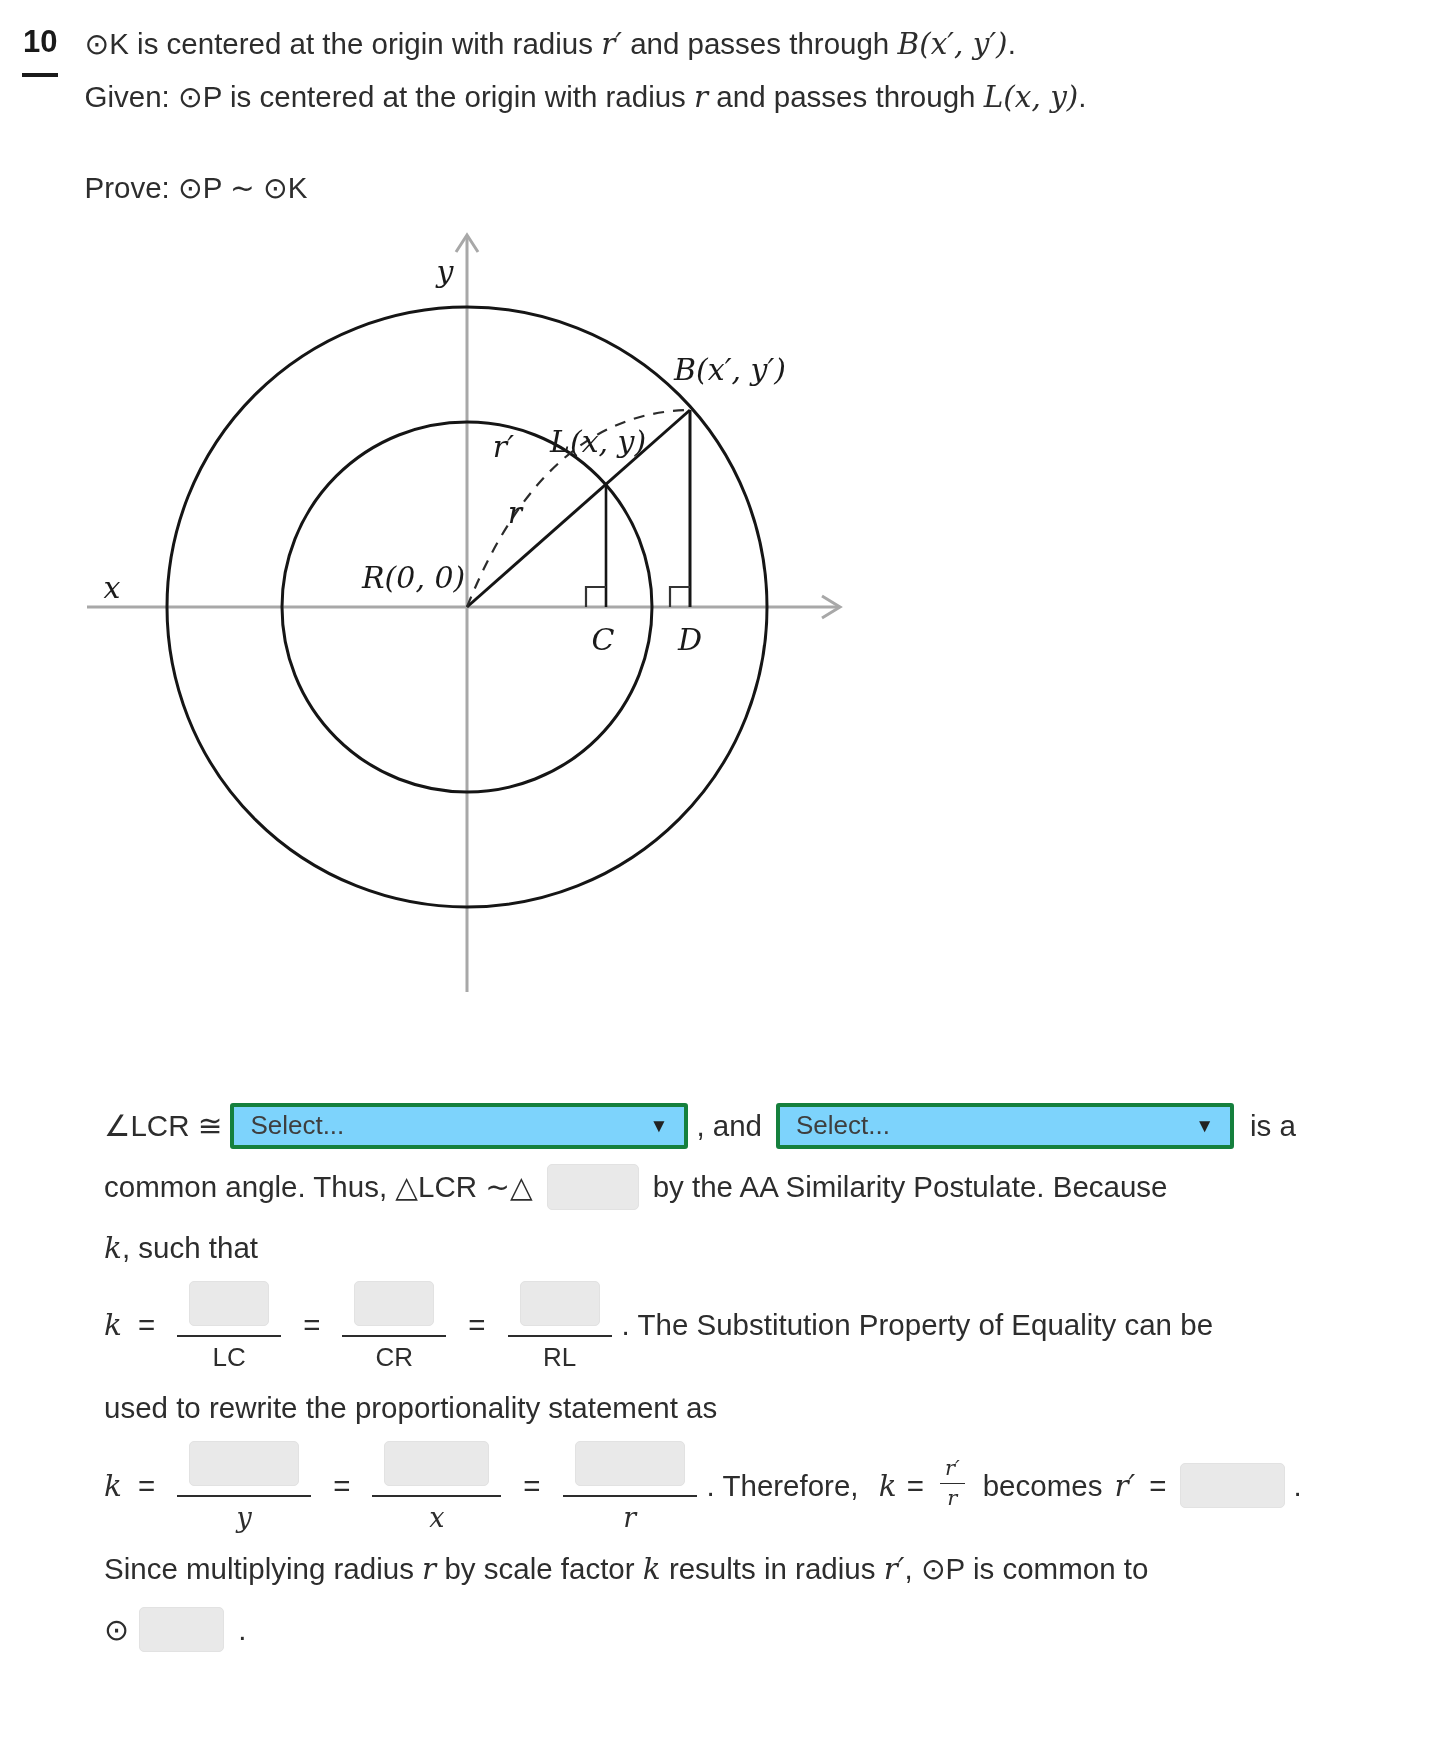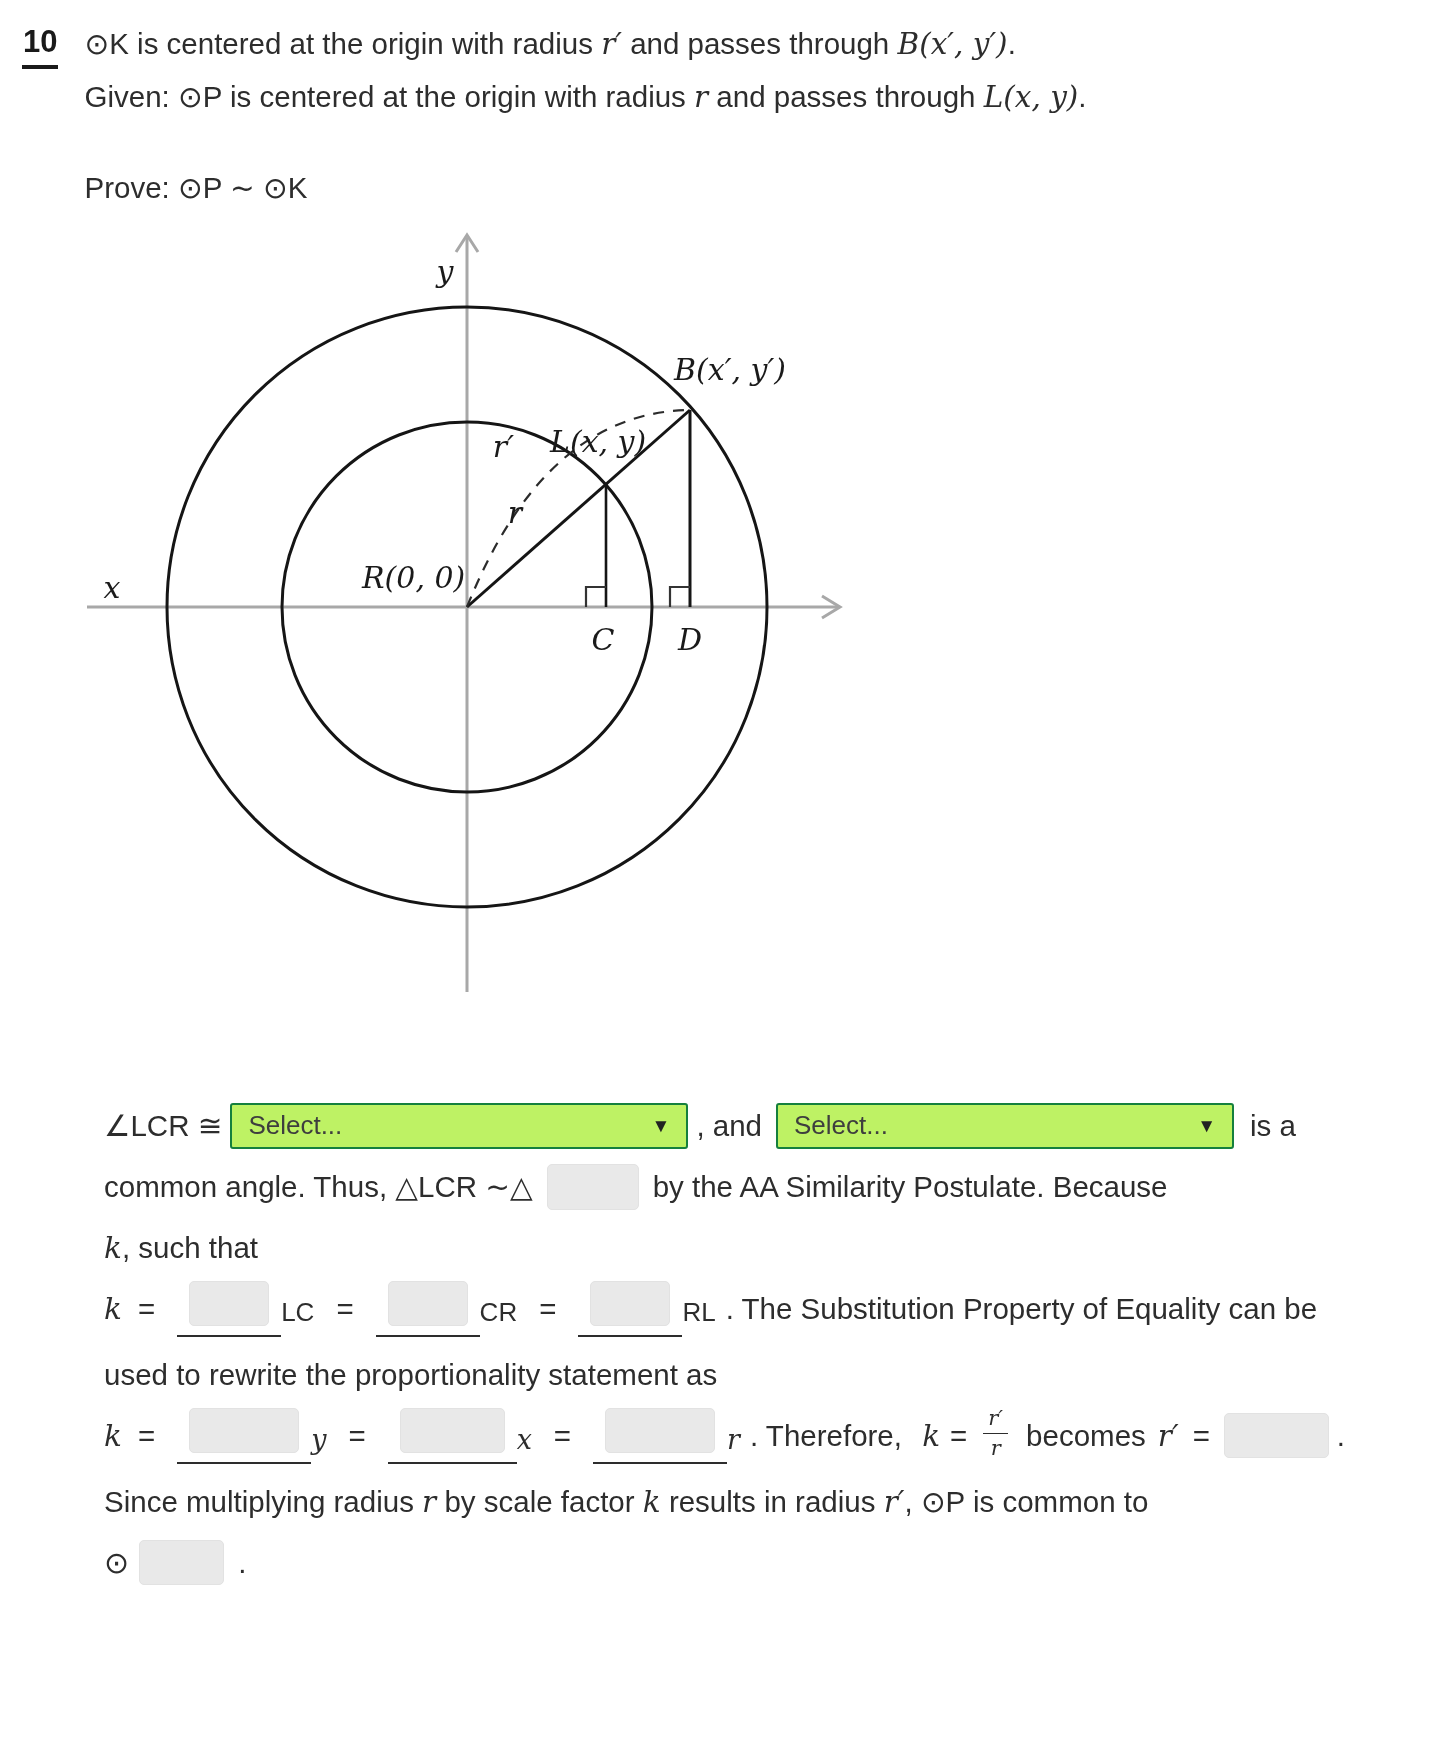--- a/index.html
+++ b/index.html
@@ -8,7 +8,7 @@
 
   
   .hdr { display:flex; align-items:flex-start; }
-  .num { font-size:31px; font-weight:bold; color:#1a1a1a; border-bottom:4px solid #1a1a1a; padding:0 1px 5px 1px; margin-top:6px; }
+  .num { font-size:31px; font-weight:bold; color:#1a1a1a; border-bottom:4px solid #1a1a1a; padding:0 1px 13px 1px; margin-top:6px; }
   .hdr-text { margin-left:26px; font-size:29.5px; line-height:1.76; }
   .math { font-family:"DejaVu Serif", serif; font-style:italic; }
   .prove-line { margin-top:38px; }

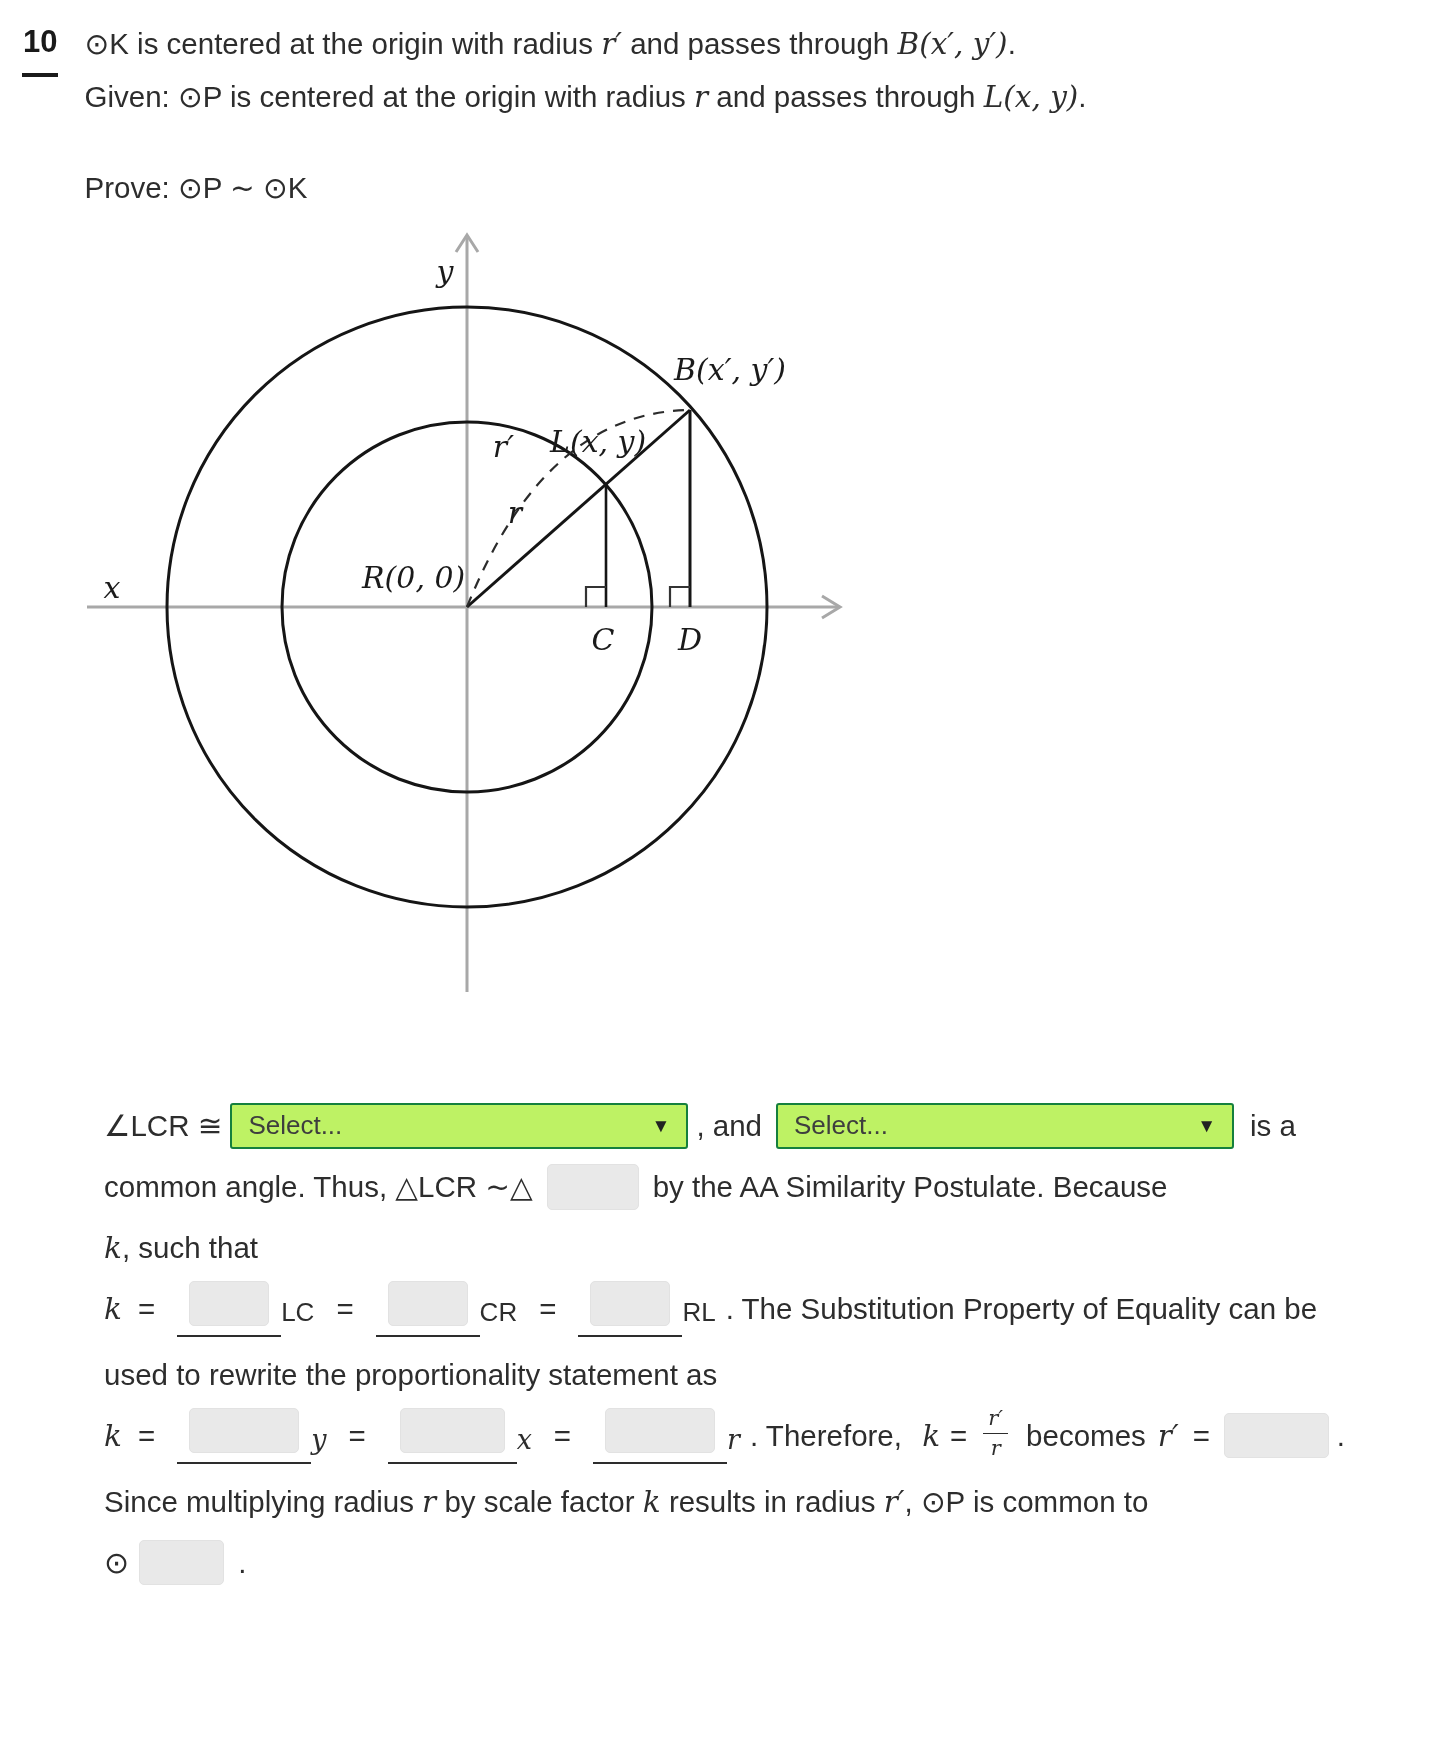--- a/index.html
+++ b/index.html
@@ -23,7 +23,7 @@
   .row-tall { margin-top:10px; }
 
   .select { display:inline-flex; align-items:center; justify-content:space-between; width:458px; height:46px;
-            background:#bef264; border:2px solid #15803d; border-radius:3px; padding:0 16px;
+            background:#7dd3fc; border:4px solid #15803d; border-radius:3px; padding:0 16px;
             font-size:26px; color:#3e3e3e; cursor:pointer; flex:none; }
   .caret { font-size:19px; color:#222; margin-left:10px; }
 

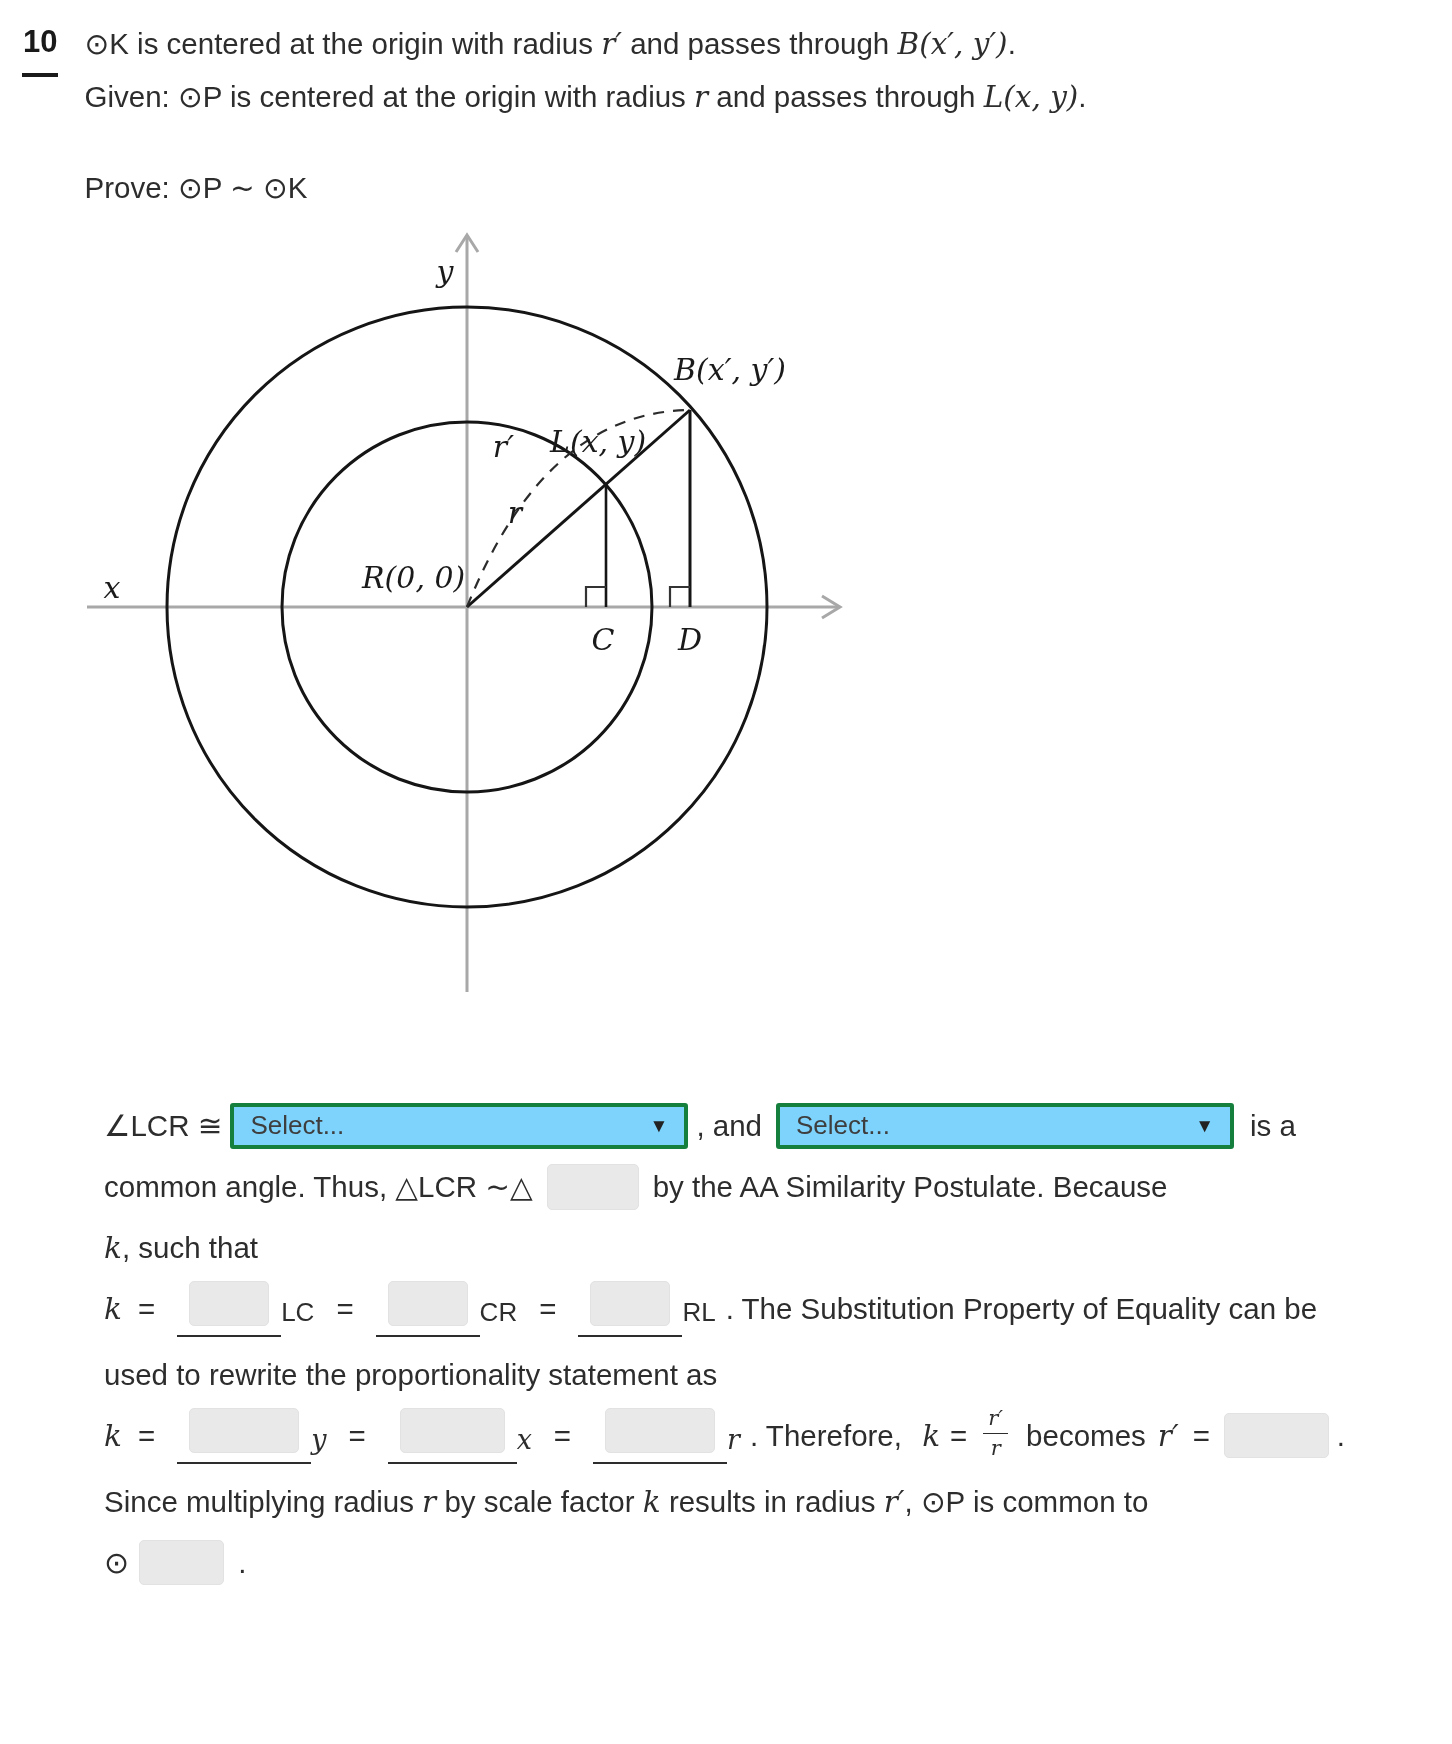--- a/index.html
+++ b/index.html
@@ -34,7 +34,7 @@
   .blank.w105 { width:105px; height:45px; }
   .blank.w85 { width:85px; height:45px; }
 
-  .frac { display:inline-flex; flex-direction:row; align-items:center; margin:0 6px; flex:none; }
+  .frac { display:inline-flex; flex-direction:column; align-items:center; margin:0 6px; flex:none; }
   .frac-num { padding:0 12px 9px 12px; border-bottom:2.5px solid #2d2d2d; display:flex; justify-content:center; }
   .frac-den { margin-top:7px; font-size:26px; line-height:1; color:#2d2d2d; }
   .frac-den.math { font-size:27px; }

